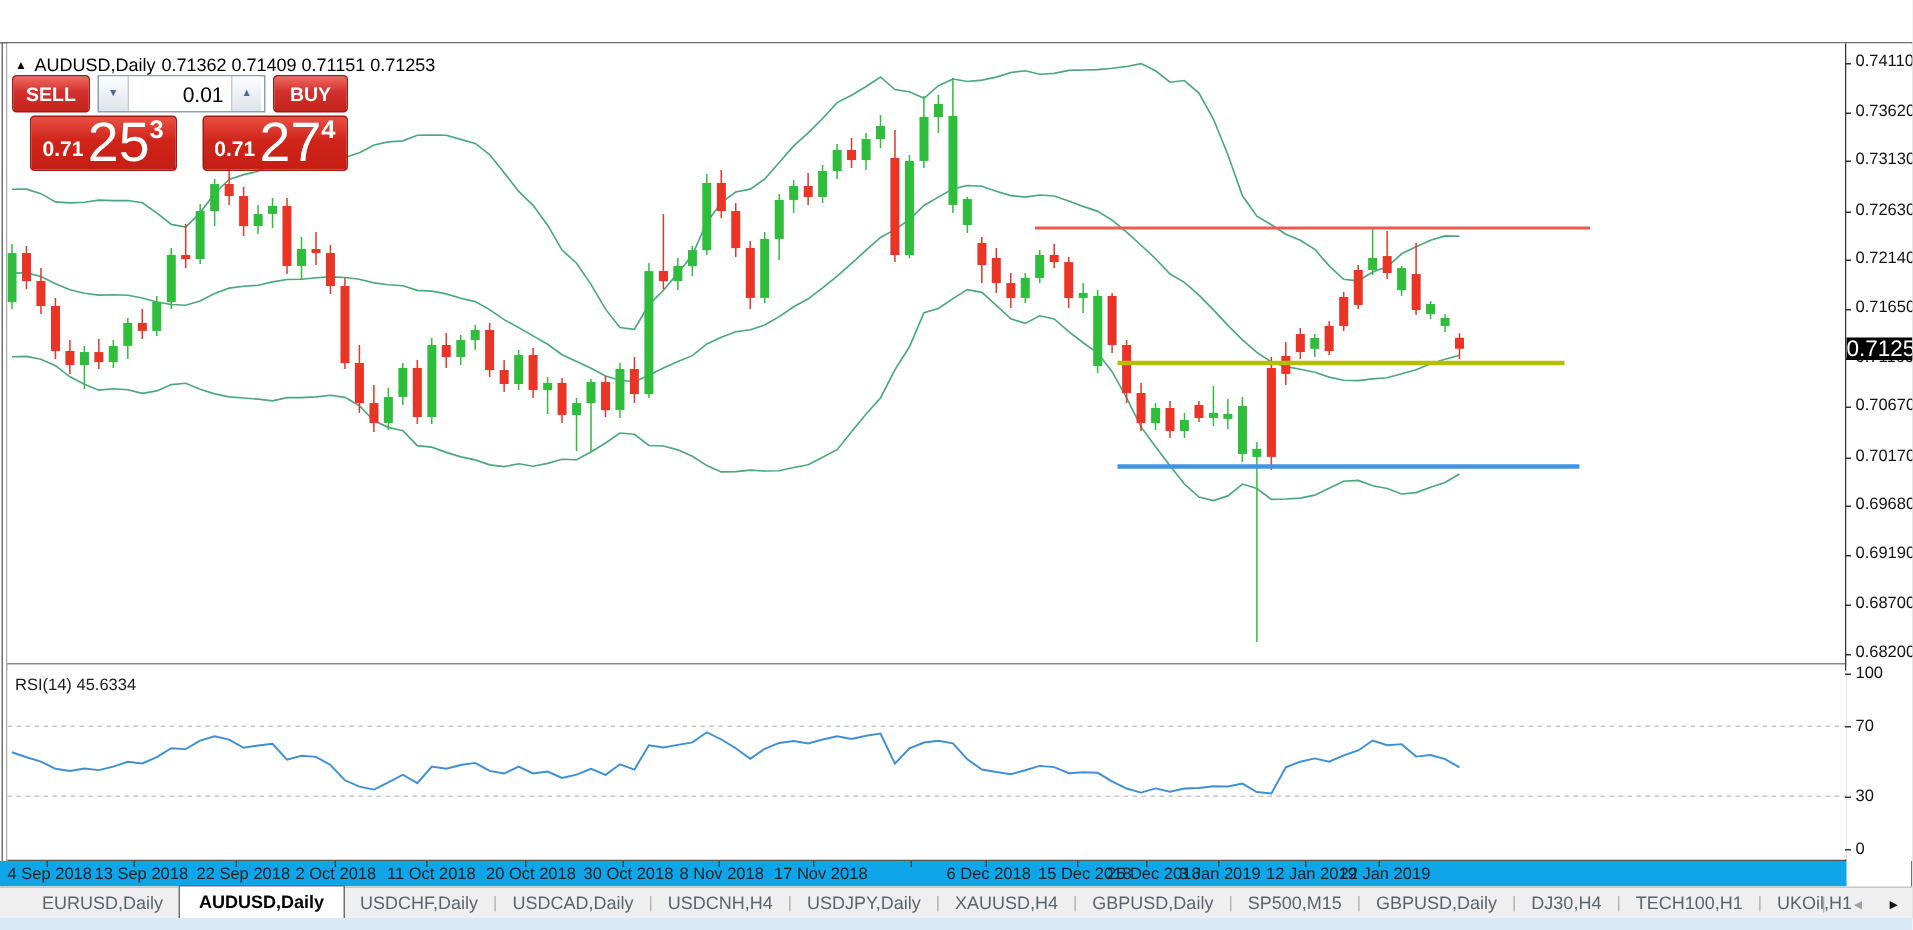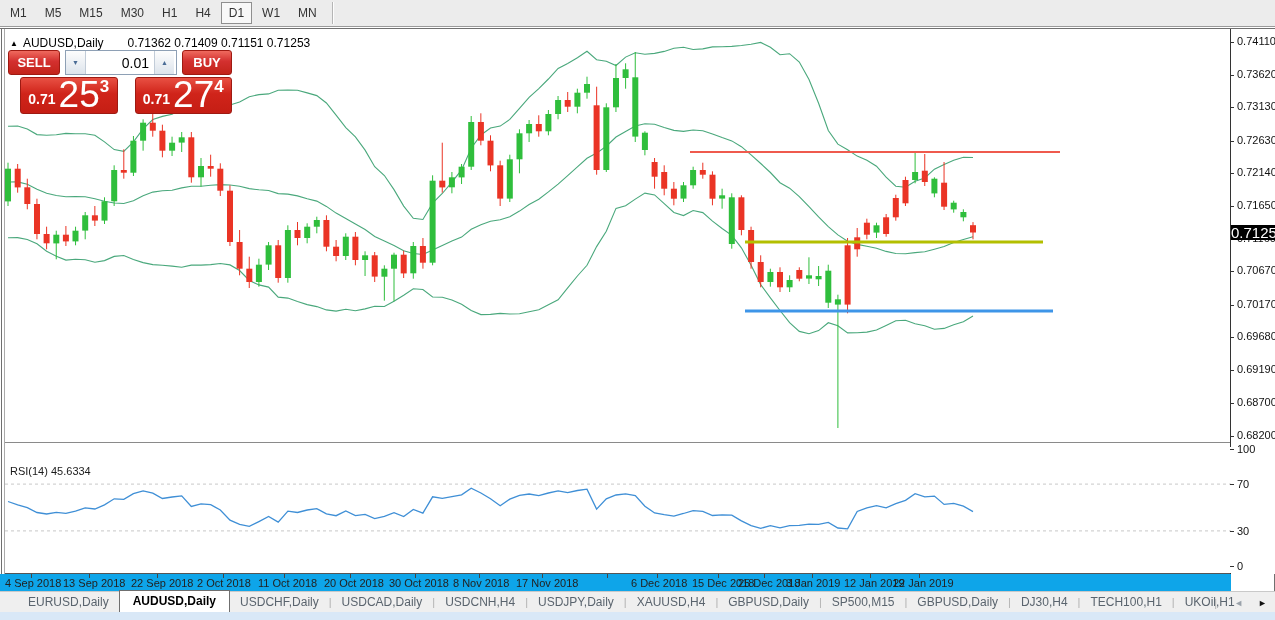--- a/index.html
+++ b/index.html
@@ -78,18 +78,6 @@
 
 <div id="app">
 
-  <div class="toolbar" id="toolbar">
-      <button class="tf-btn">M1</button>
-      <button class="tf-btn">M5</button>
-      <button class="tf-btn">M15</button>
-      <button class="tf-btn">M30</button>
-      <button class="tf-btn">H1</button>
-      <button class="tf-btn">H4</button>
-      <button class="tf-btn active">D1</button>
-      <button class="tf-btn">W1</button>
-      <button class="tf-btn">MN</button>
-      <div class="tb-sep"></div>
-    </div>
 
   <div class="bl" style="left:1px;top:28px;width:1px;height:584px;"></div>
   <div class="bl light" style="left:4px;top:28px;width:1px;height:584px;"></div>

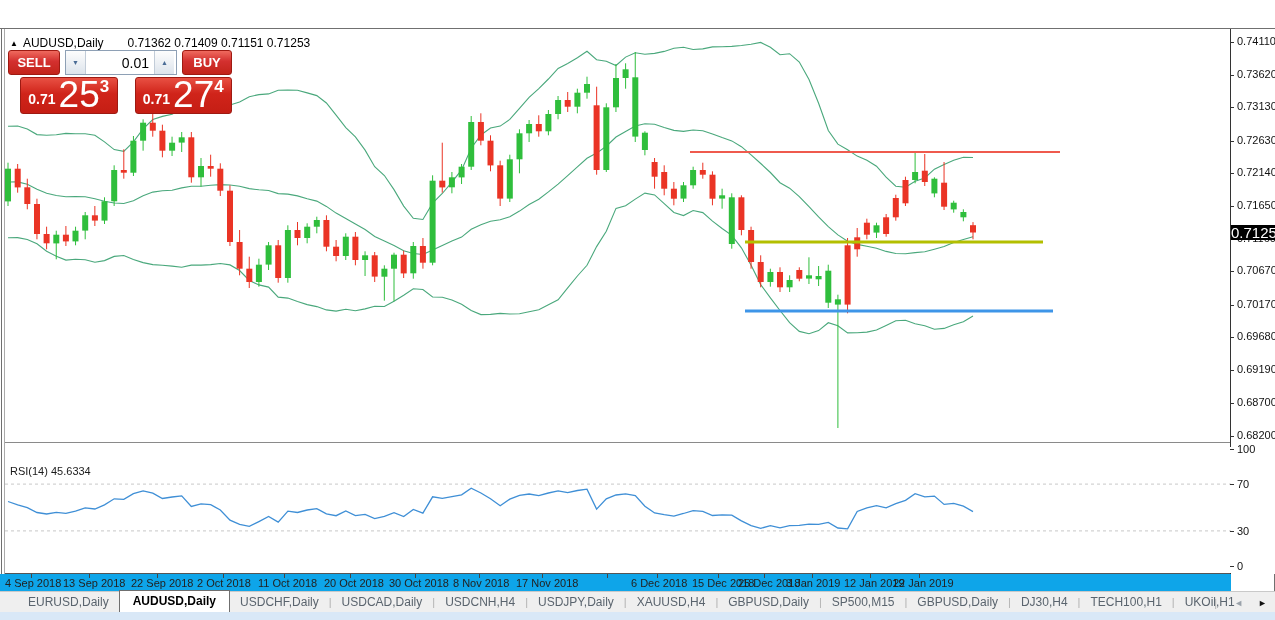--- a/index.html
+++ b/index.html
@@ -24,7 +24,7 @@
   #rsi-svg{position:absolute;left:5px;top:447px;background:#fff;}
   .chart-title{position:absolute;left:10px;top:36px;font-size:12px;color:#000;z-index:5;}
   .chart-title .tri{font-size:8px;margin-right:5px;vertical-align:1px;}
-  .chart-title .ohlc{margin-left:24px;}
+  .chart-title .ohlc{margin-left:4px;}
   .rsi-label{position:absolute;left:10px;top:451px;font-size:11px;color:#1a1a1a;z-index:5;margin-top:14px;}
 
   

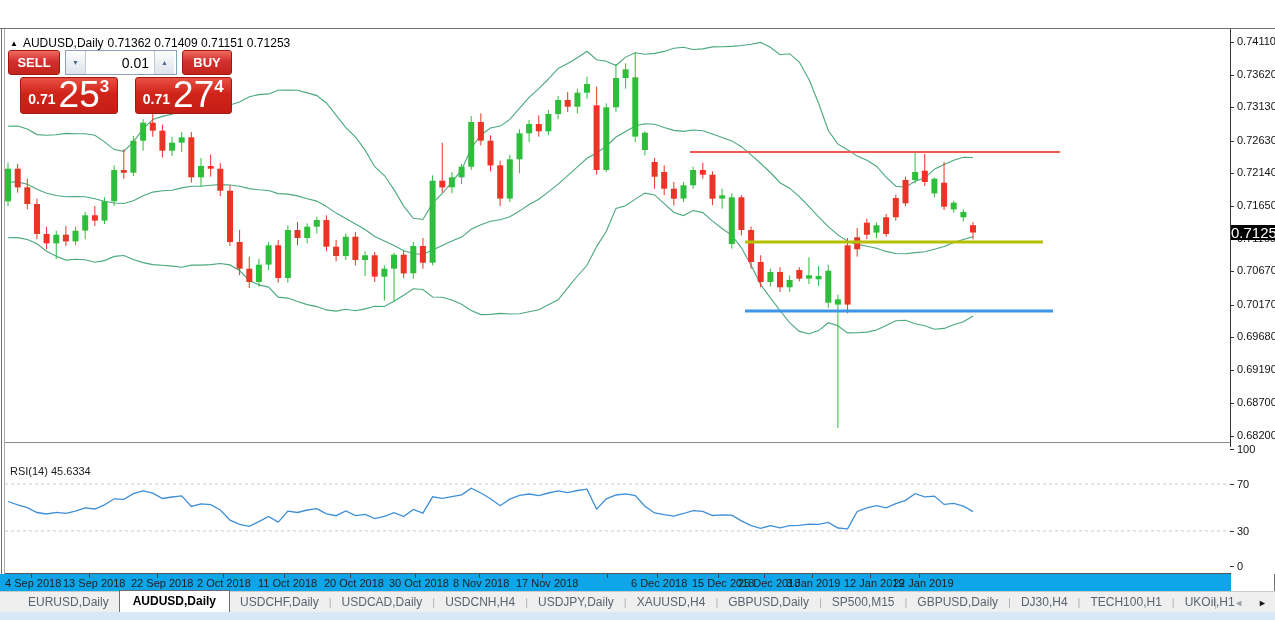--- a/index.html
+++ b/index.html
@@ -25,7 +25,7 @@
   .chart-title{position:absolute;left:10px;top:36px;font-size:12px;color:#000;z-index:5;}
   .chart-title .tri{font-size:8px;margin-right:5px;vertical-align:1px;}
   .chart-title .ohlc{margin-left:4px;}
-  .rsi-label{position:absolute;left:10px;top:451px;font-size:11px;color:#1a1a1a;z-index:5;margin-top:14px;}
+  .rsi-label{position:absolute;left:10px;top:451px;font-size:11px;color:#1a1a1a;z-index:5;}
 
   
   #price-axis{position:absolute;left:1231px;top:29px;width:44px;height:545px;background:#fff;}

